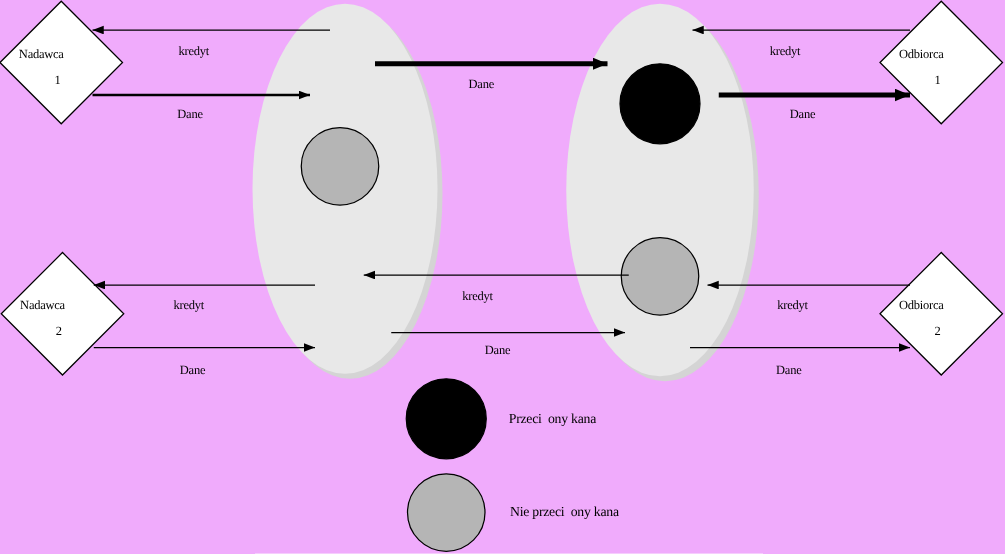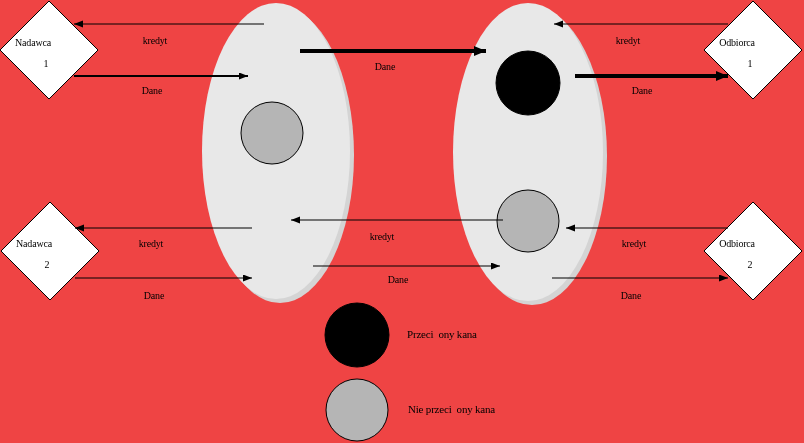--- a/index.html
+++ b/index.html
@@ -7,7 +7,7 @@
     position: relative;
     width: 804px;
     height: 443px;
-    background: #ef4444;
+    background: #f0abfc;
     overflow: hidden;
   }
   svg text {

